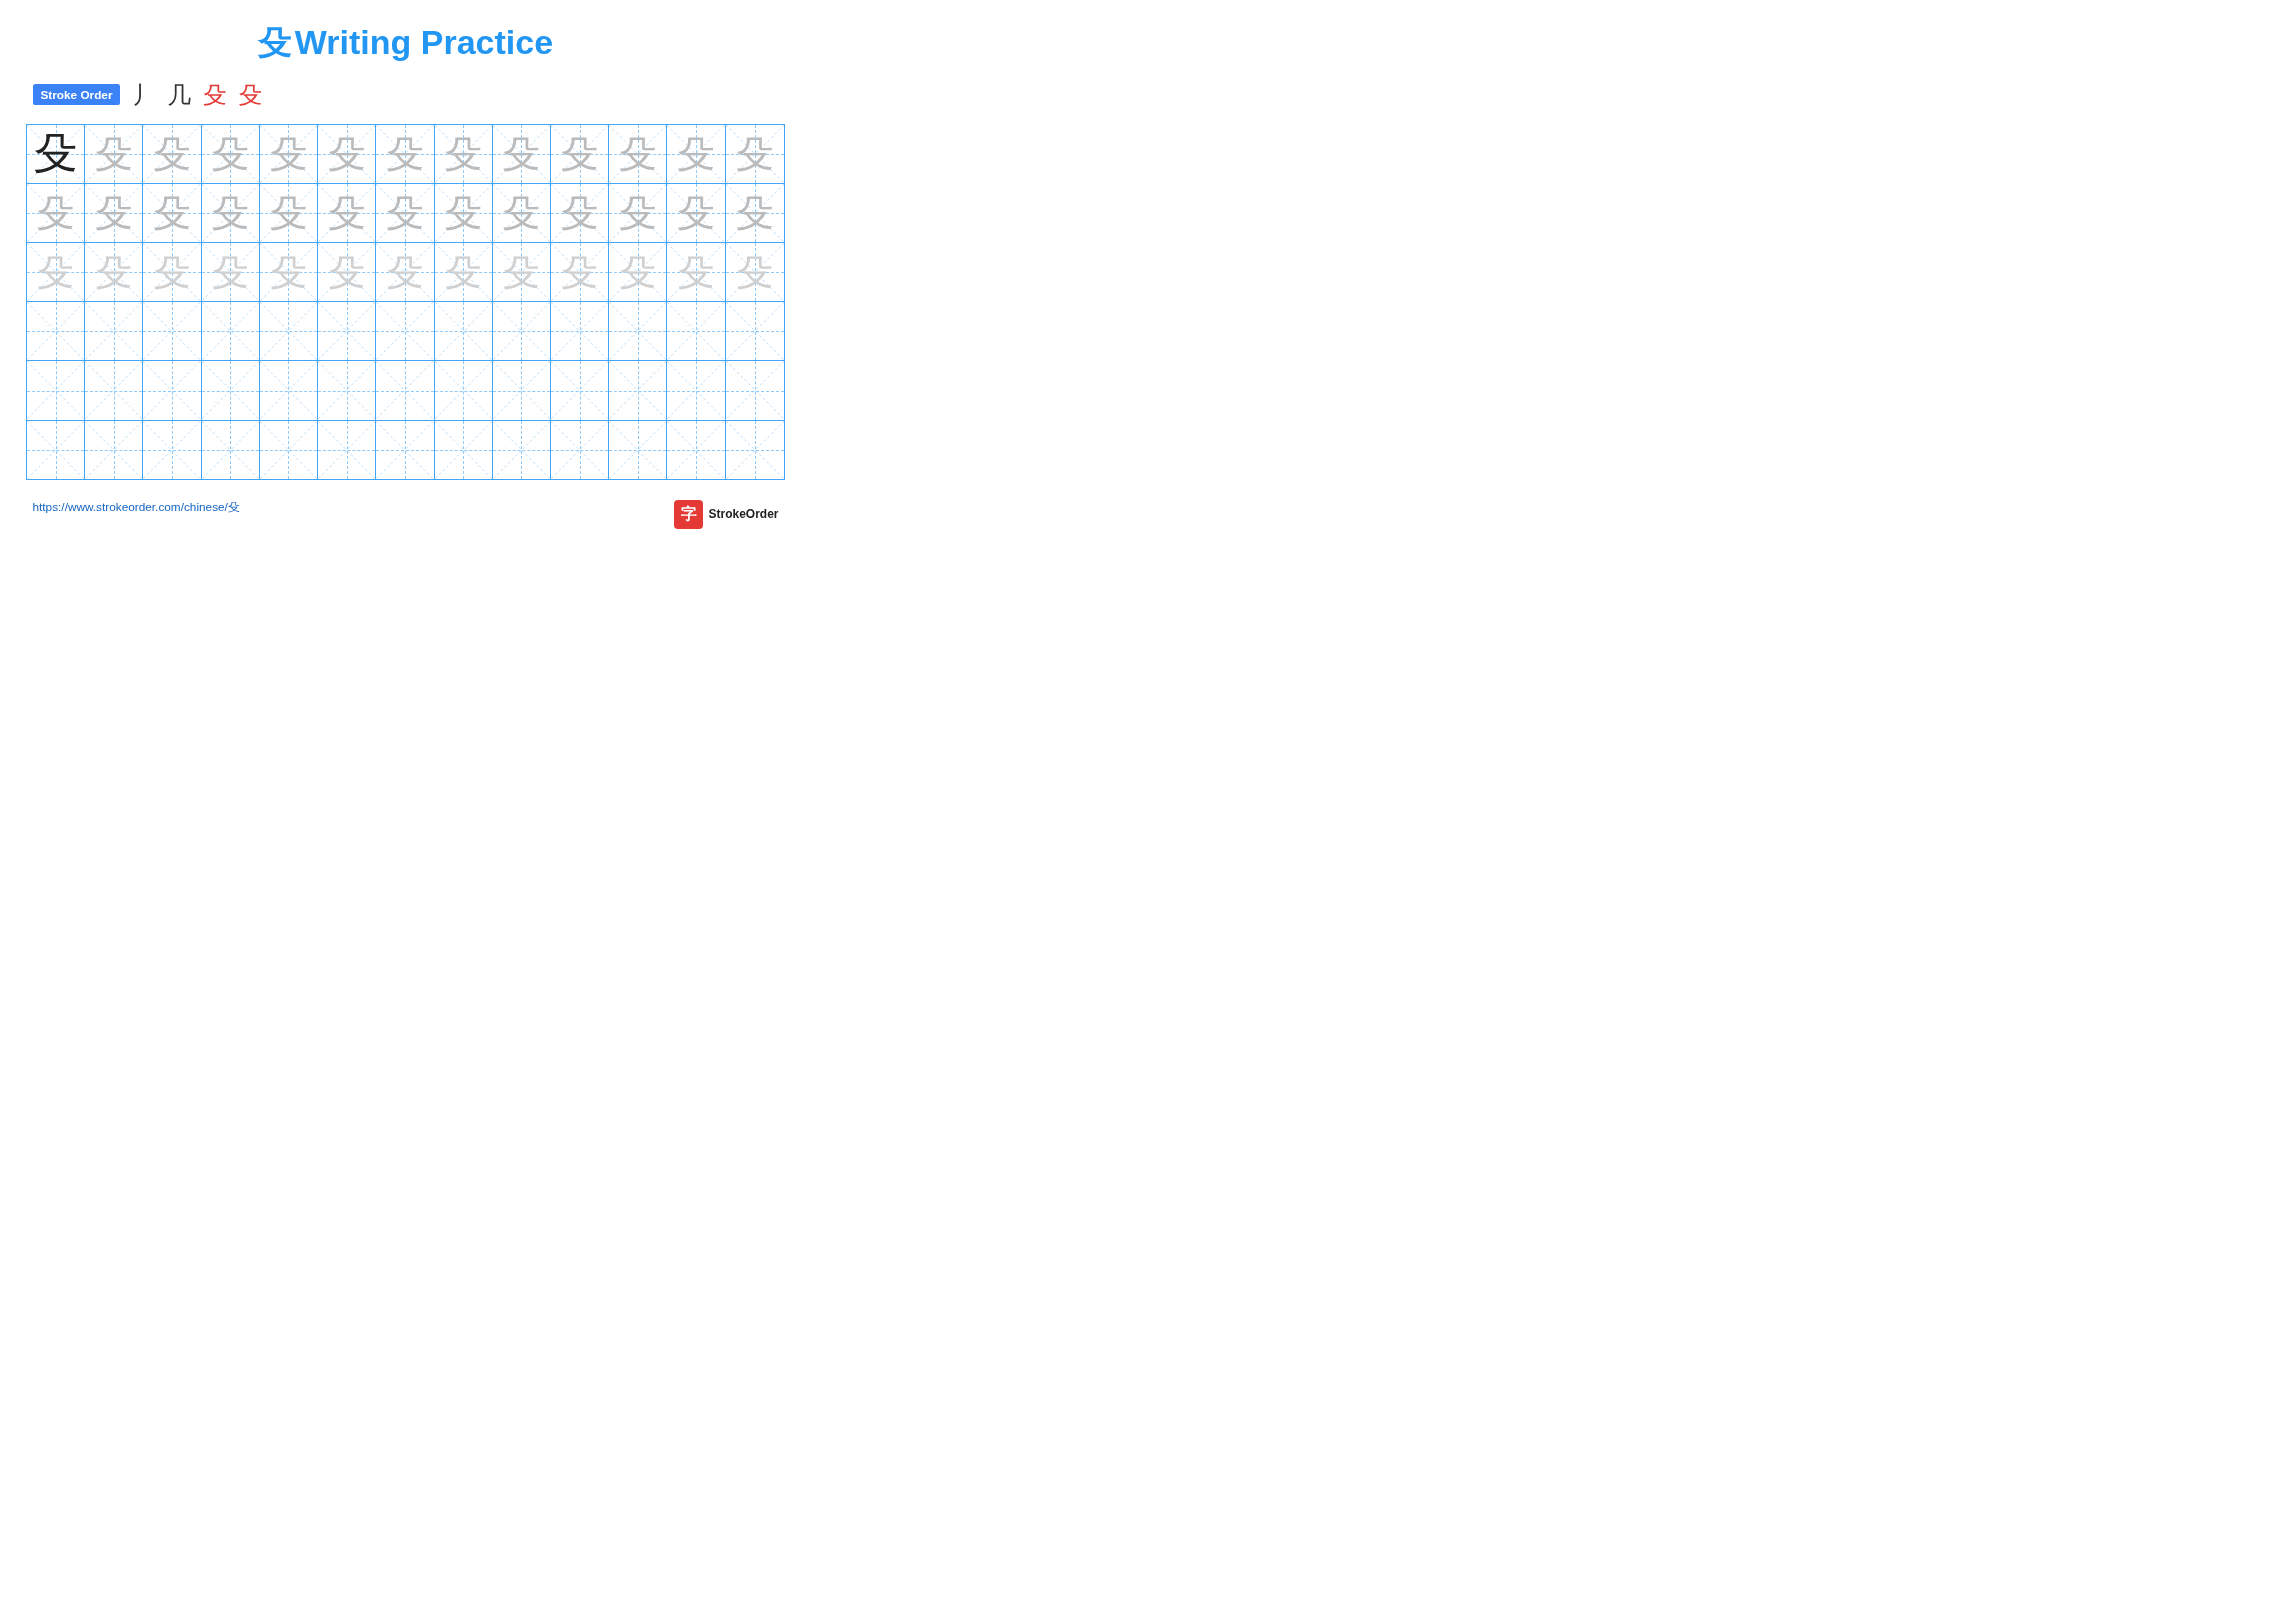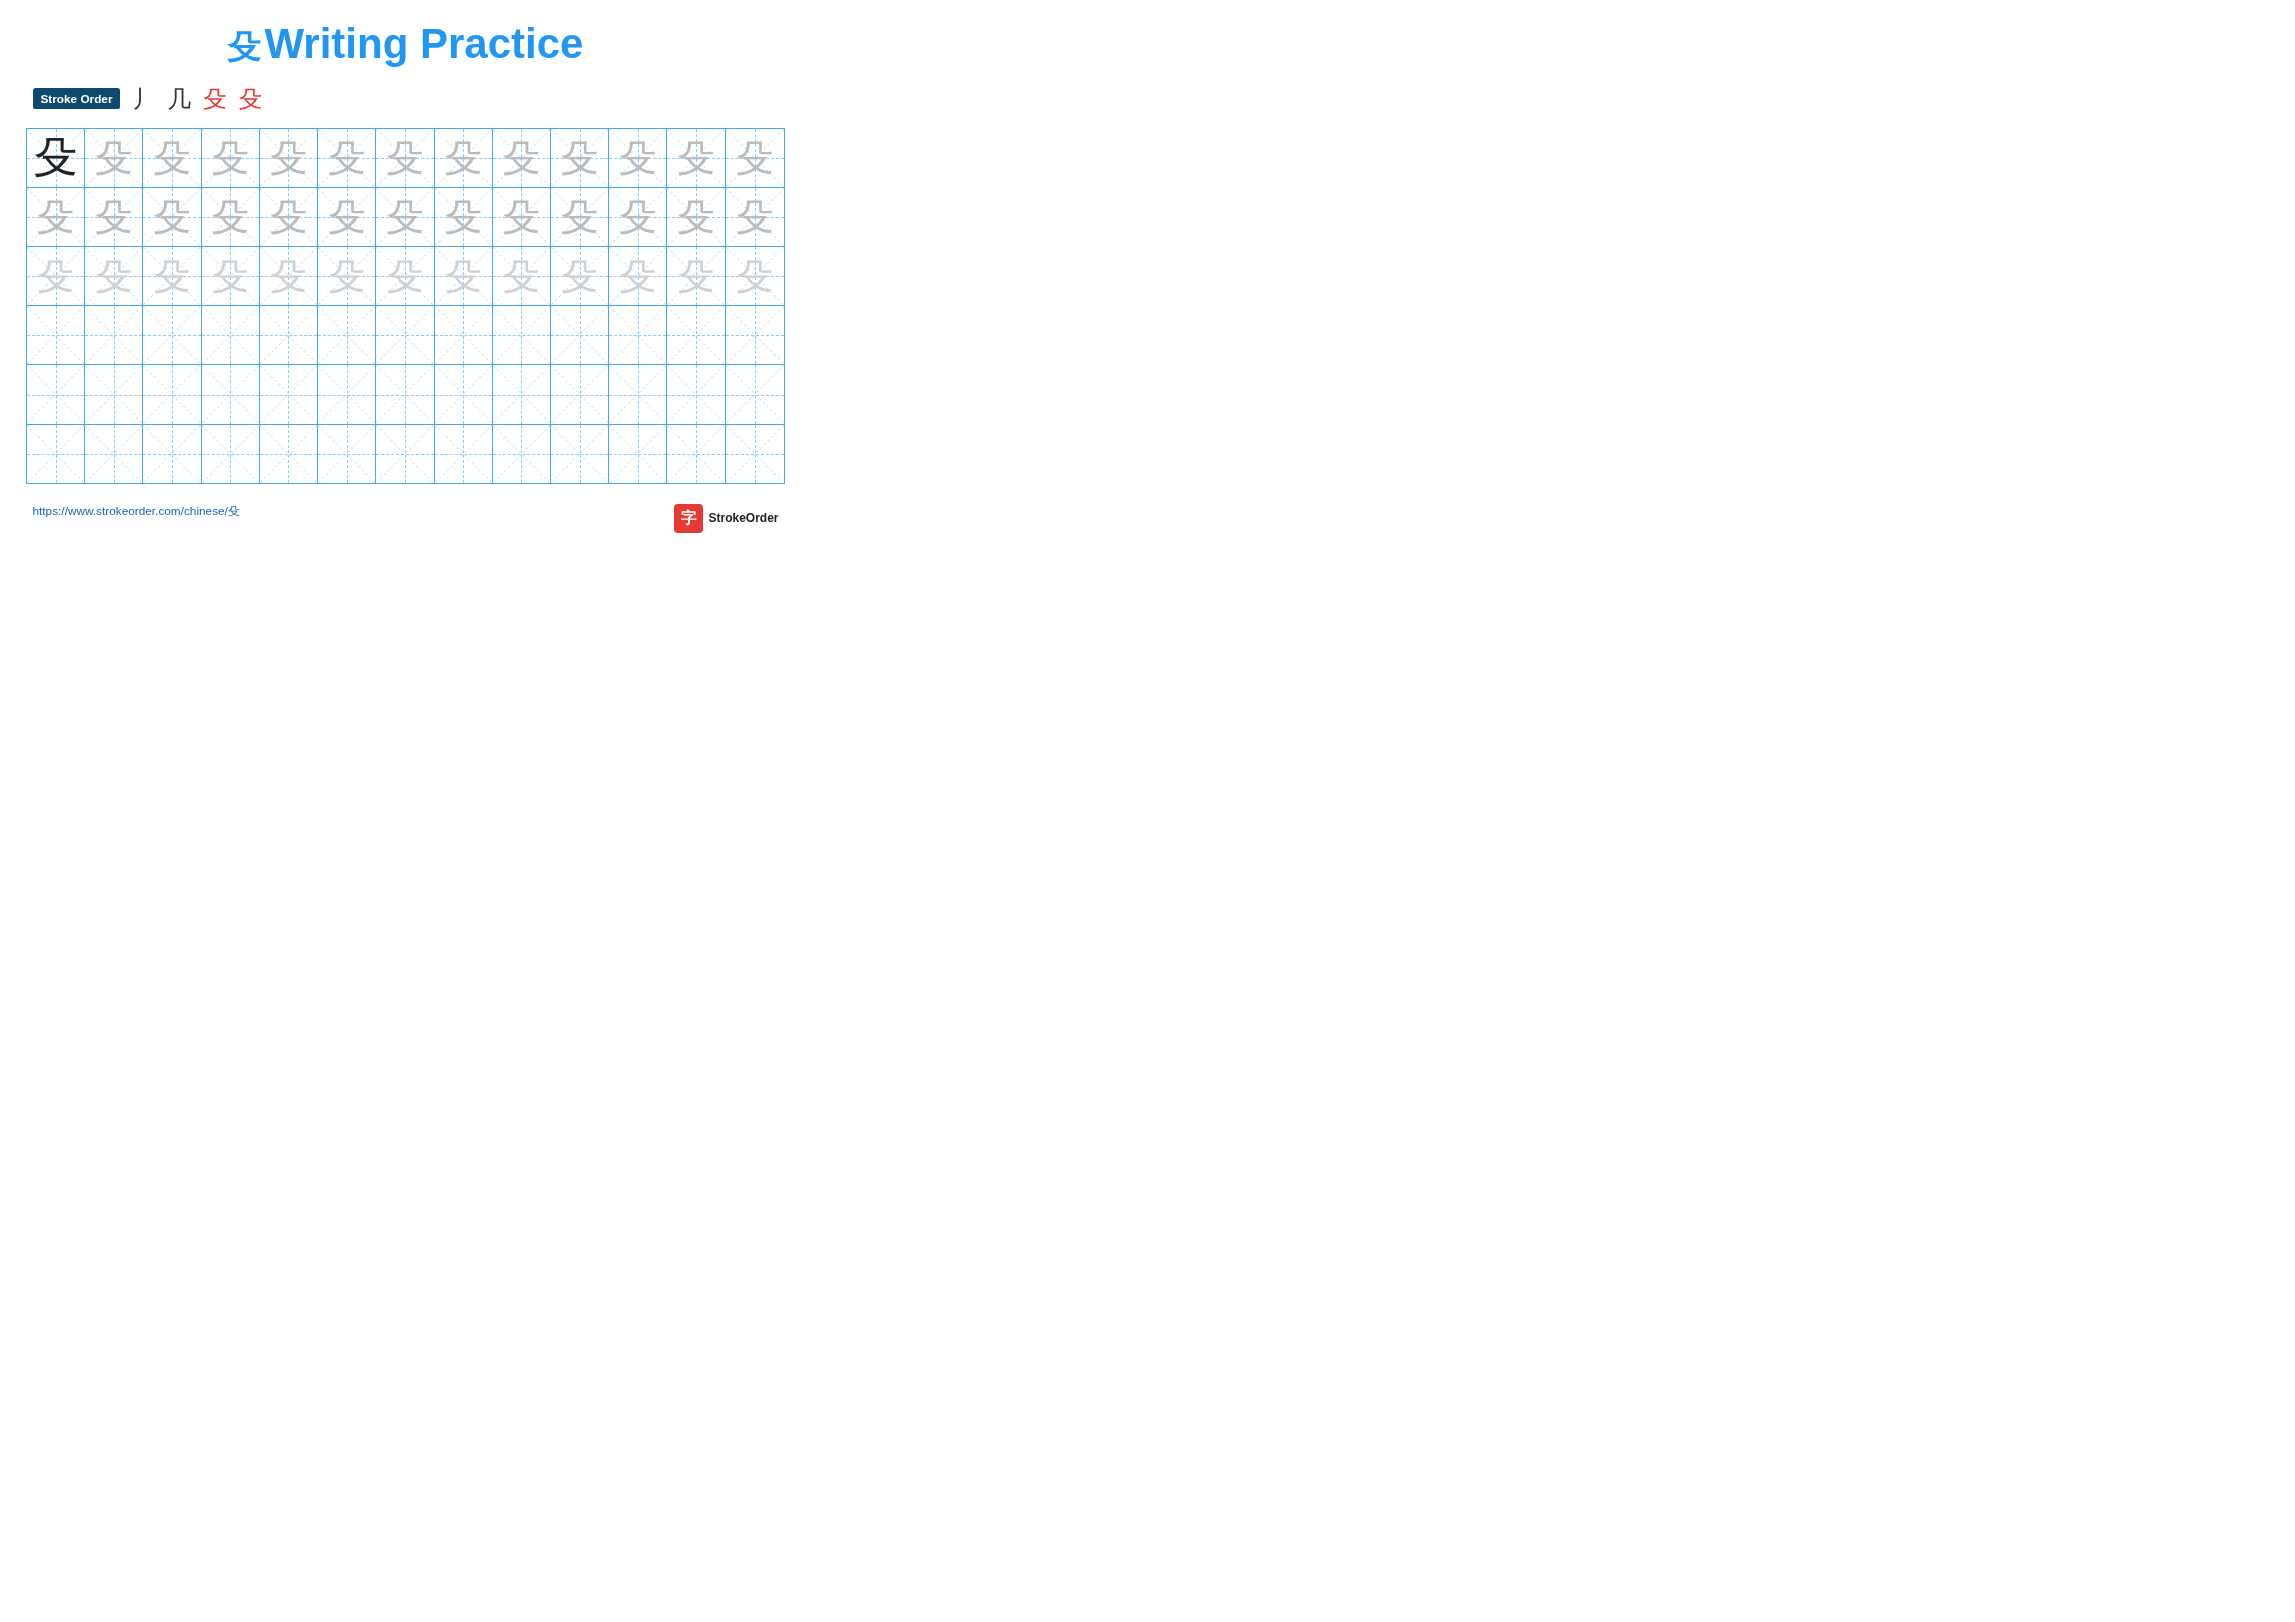--- a/index.html
+++ b/index.html
@@ -24,7 +24,7 @@
     }
 
     .title-text {
-      font-size: 42px;
+      font-size: 34px;
       color: #2196F3;
       font-weight: bold;
     }

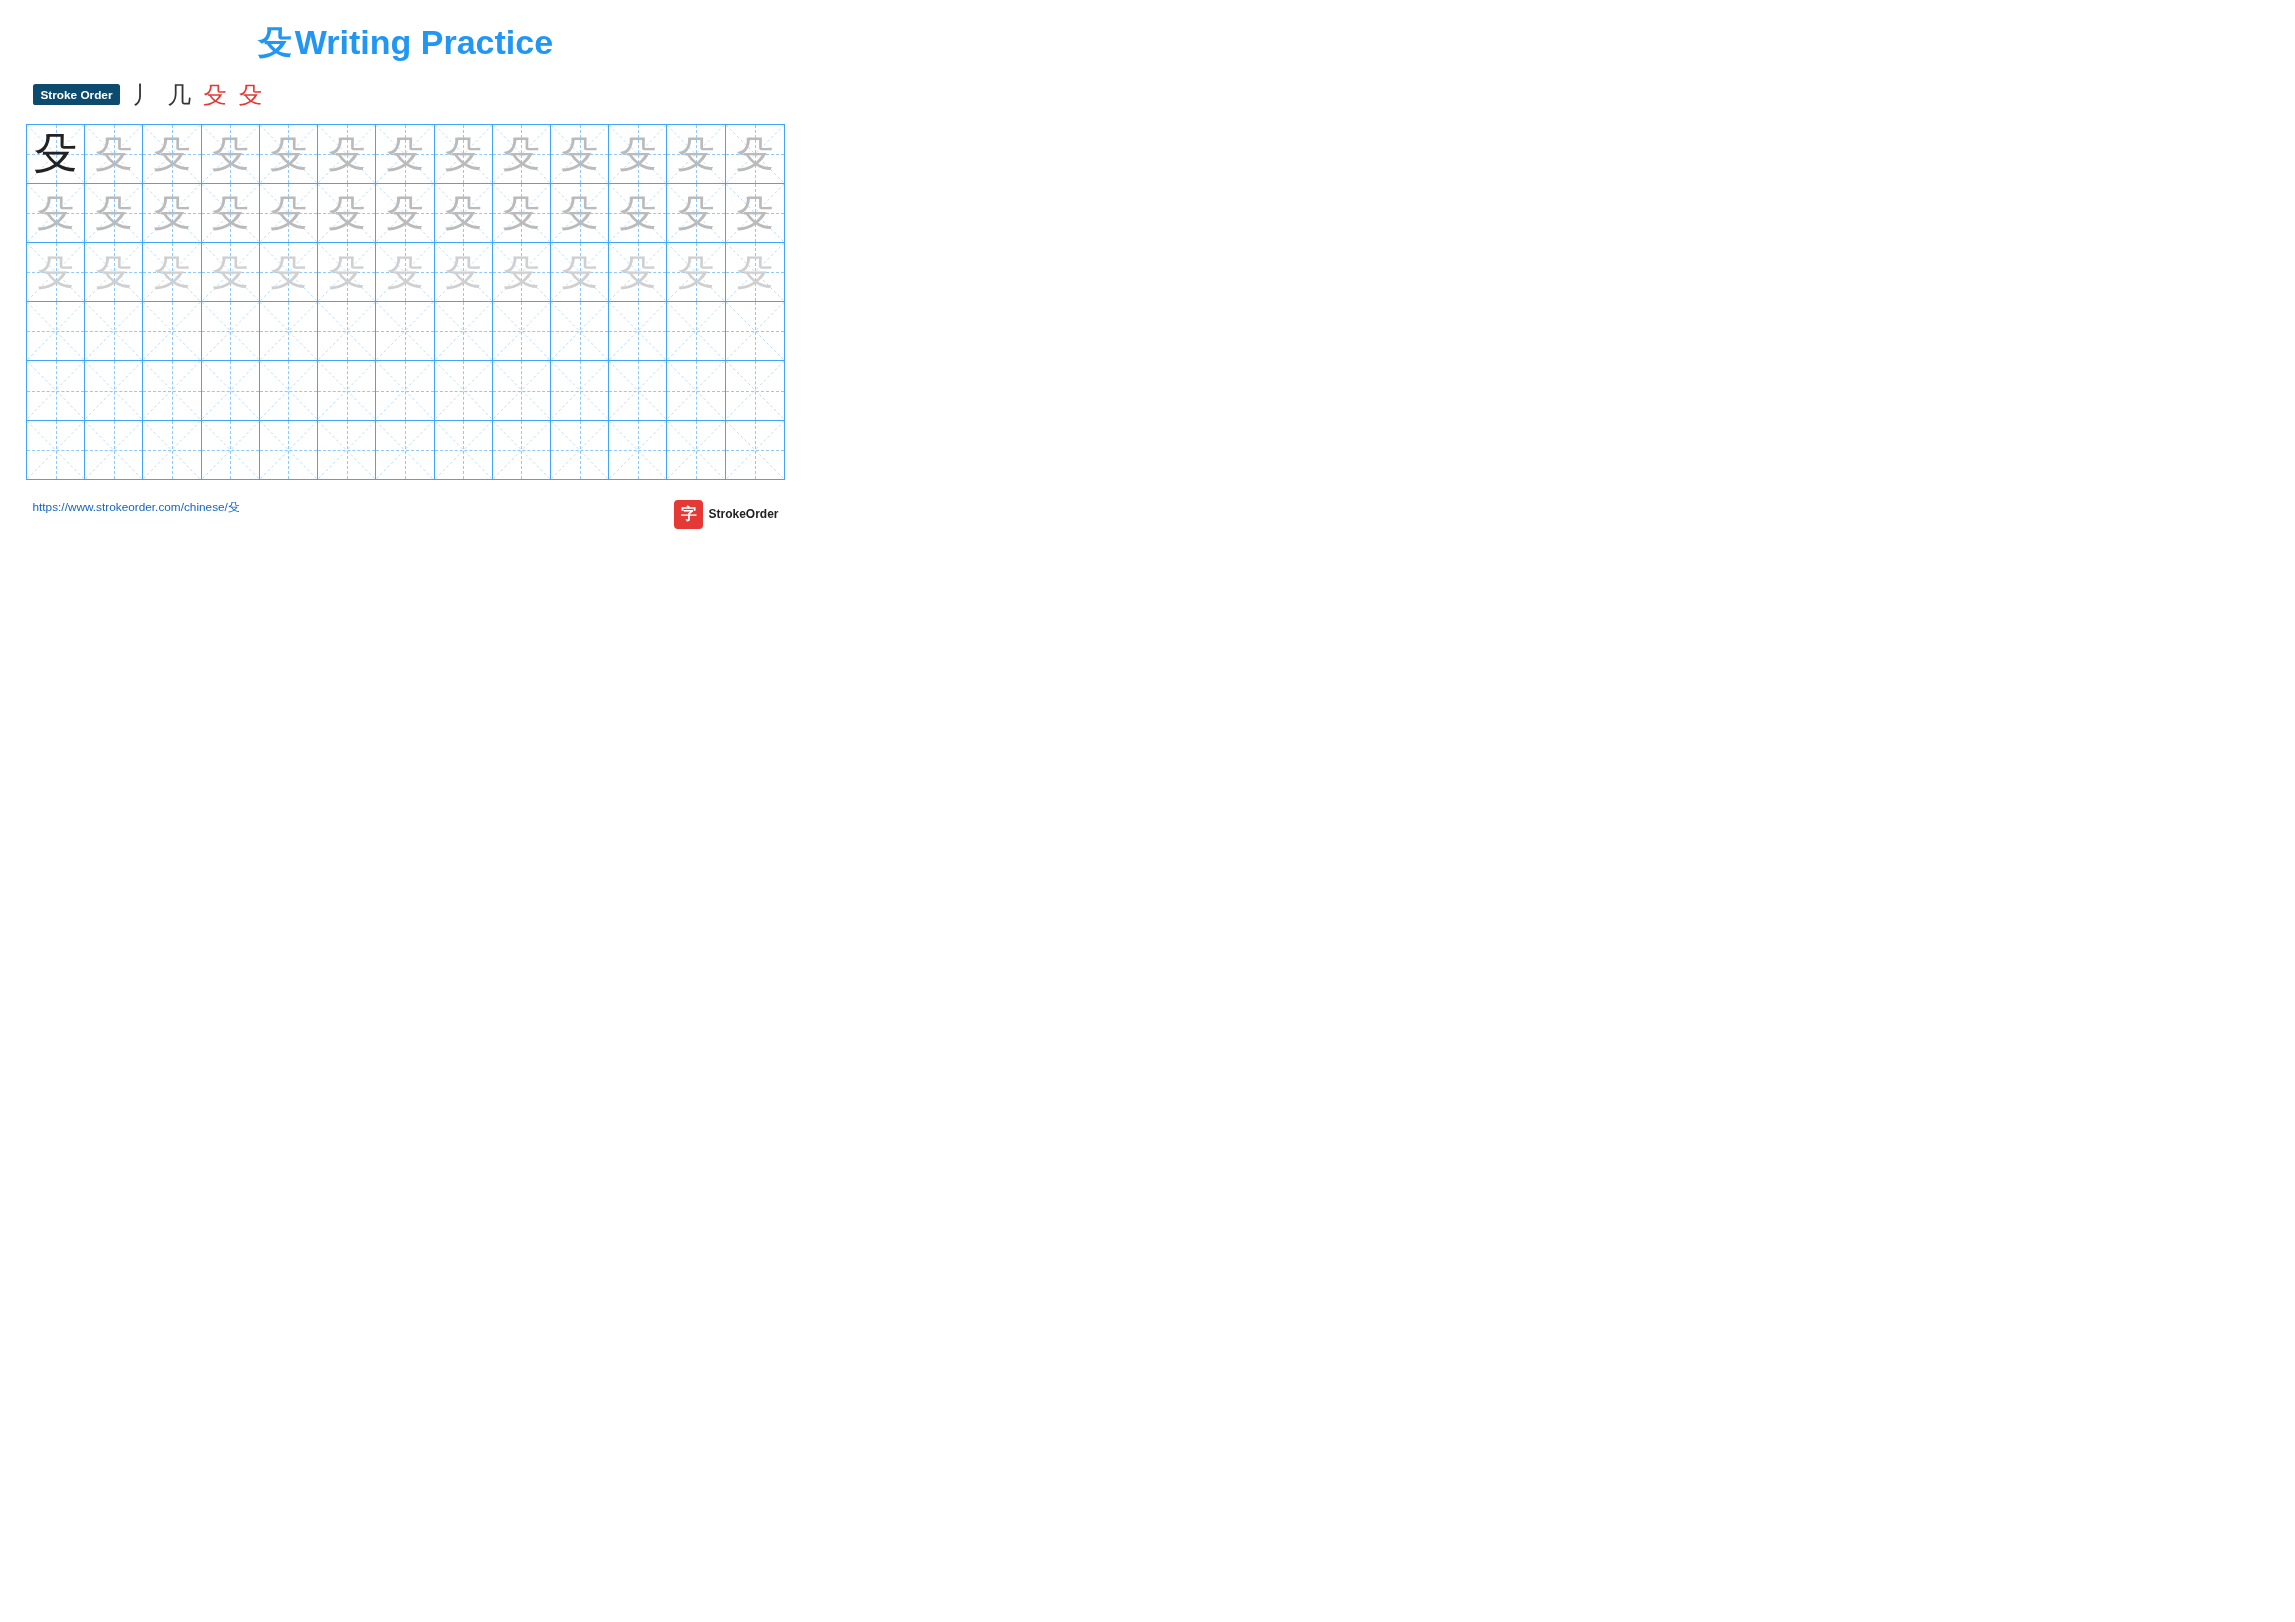--- a/index.html
+++ b/index.html
@@ -38,7 +38,7 @@
     }
 
     .stroke-order-badge {
-      background: #0c4a6e;
+      background: #3b82f6;
       color: white;
       font-size: 11.8px;
       font-weight: bold;

